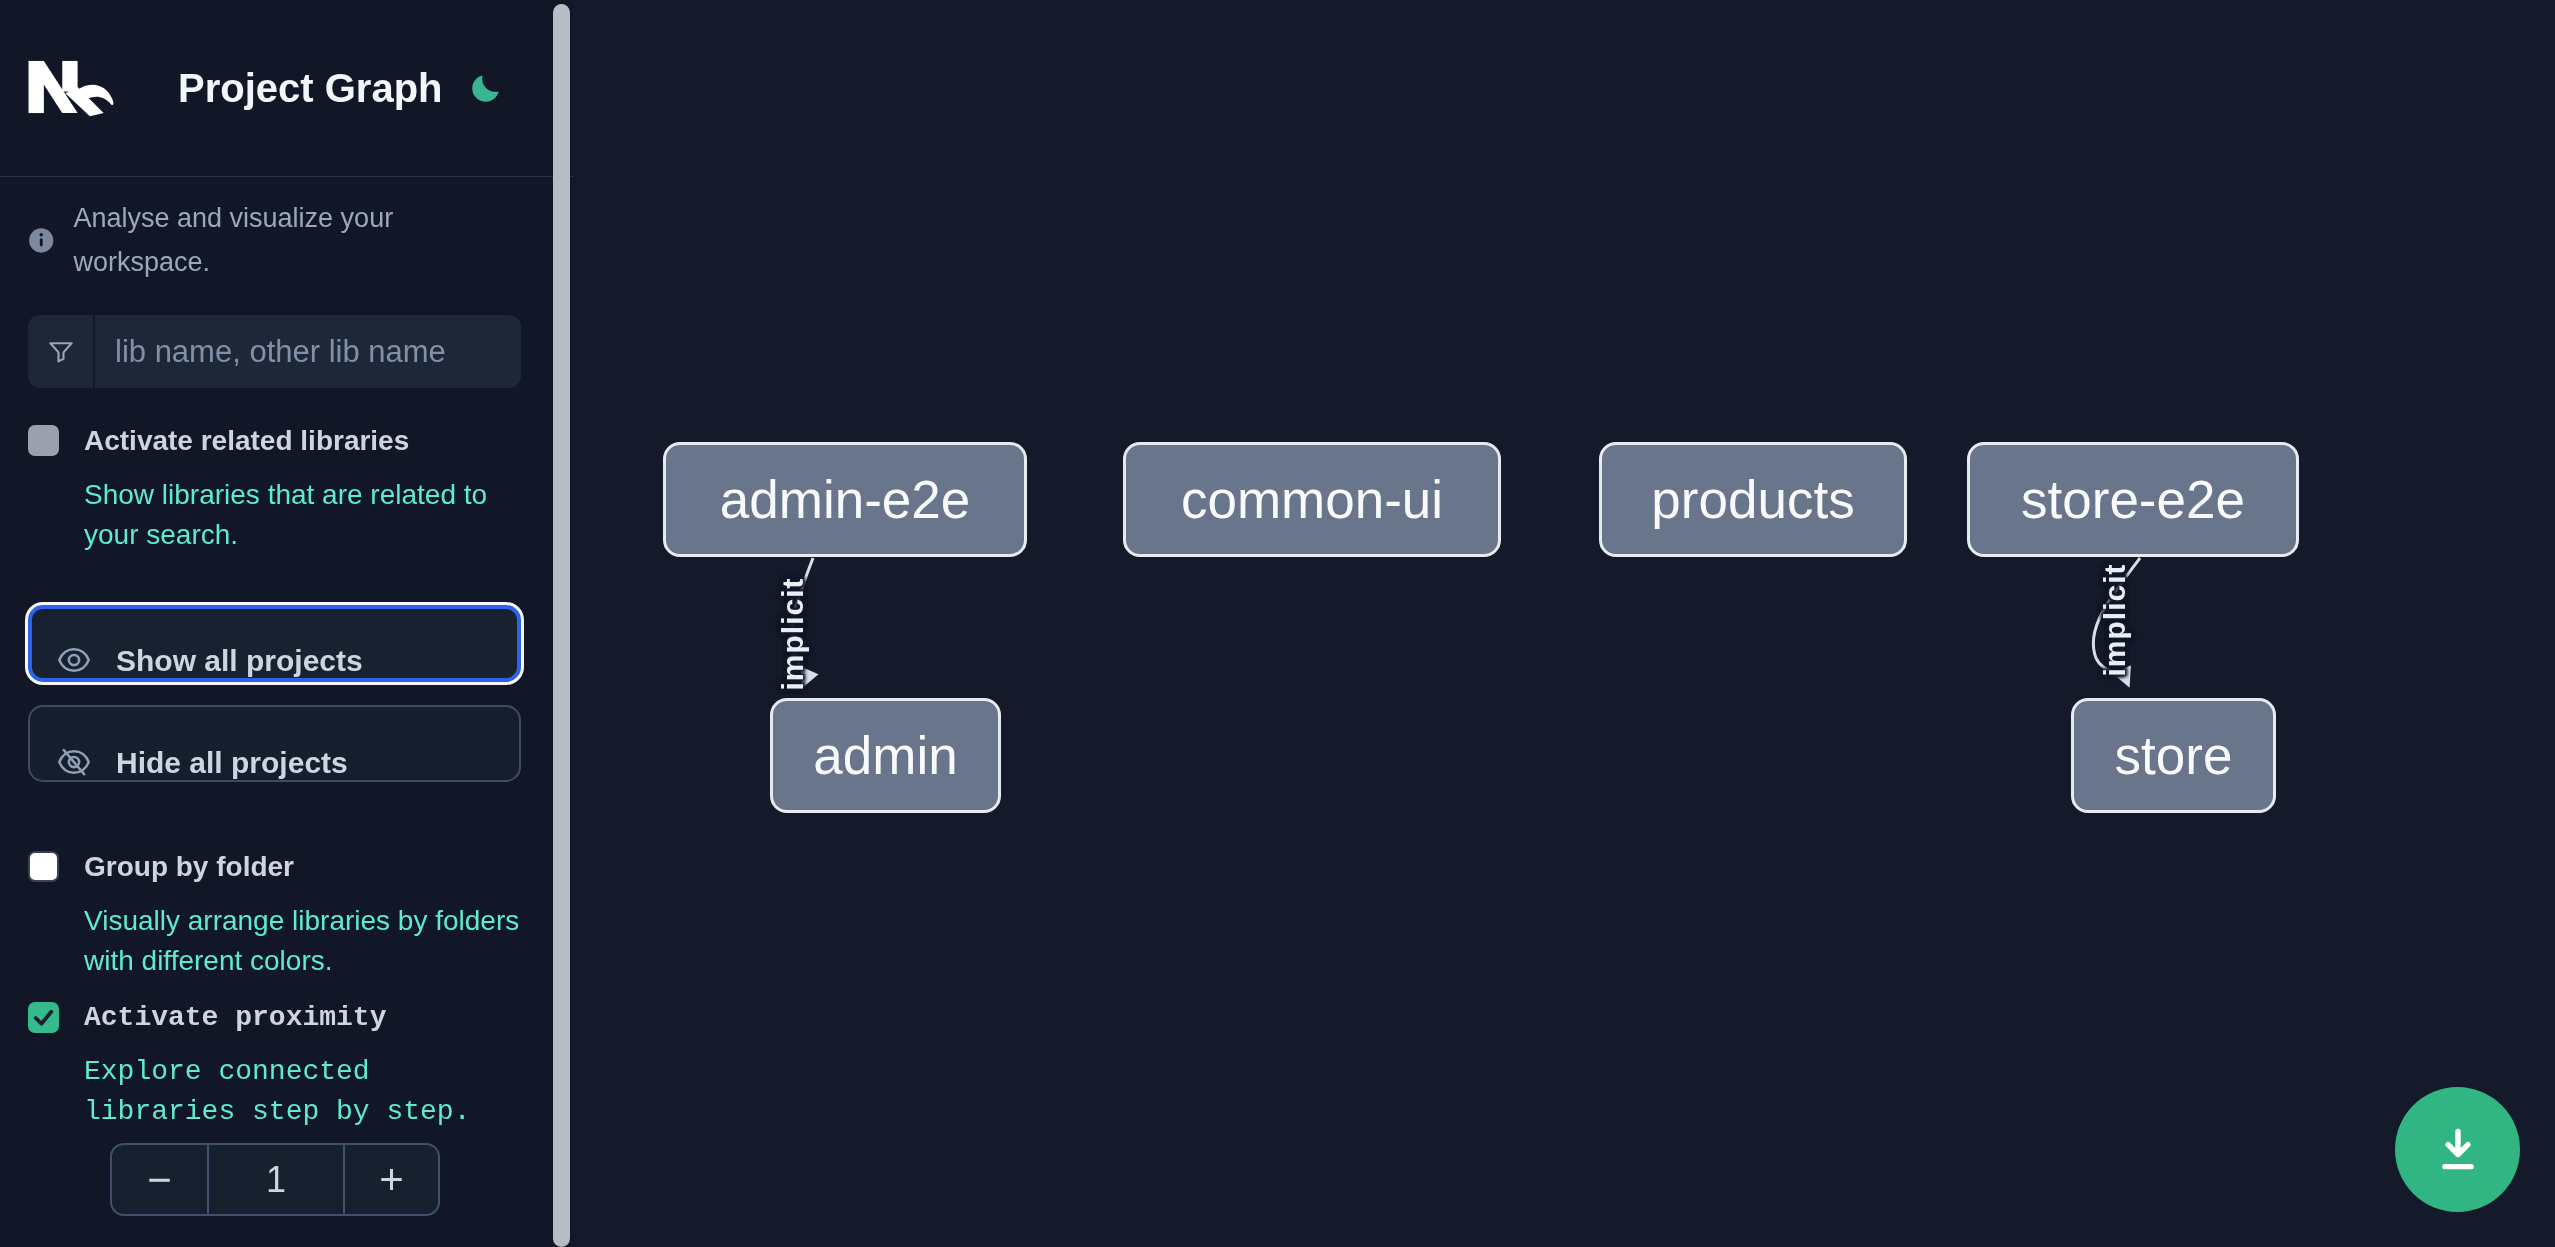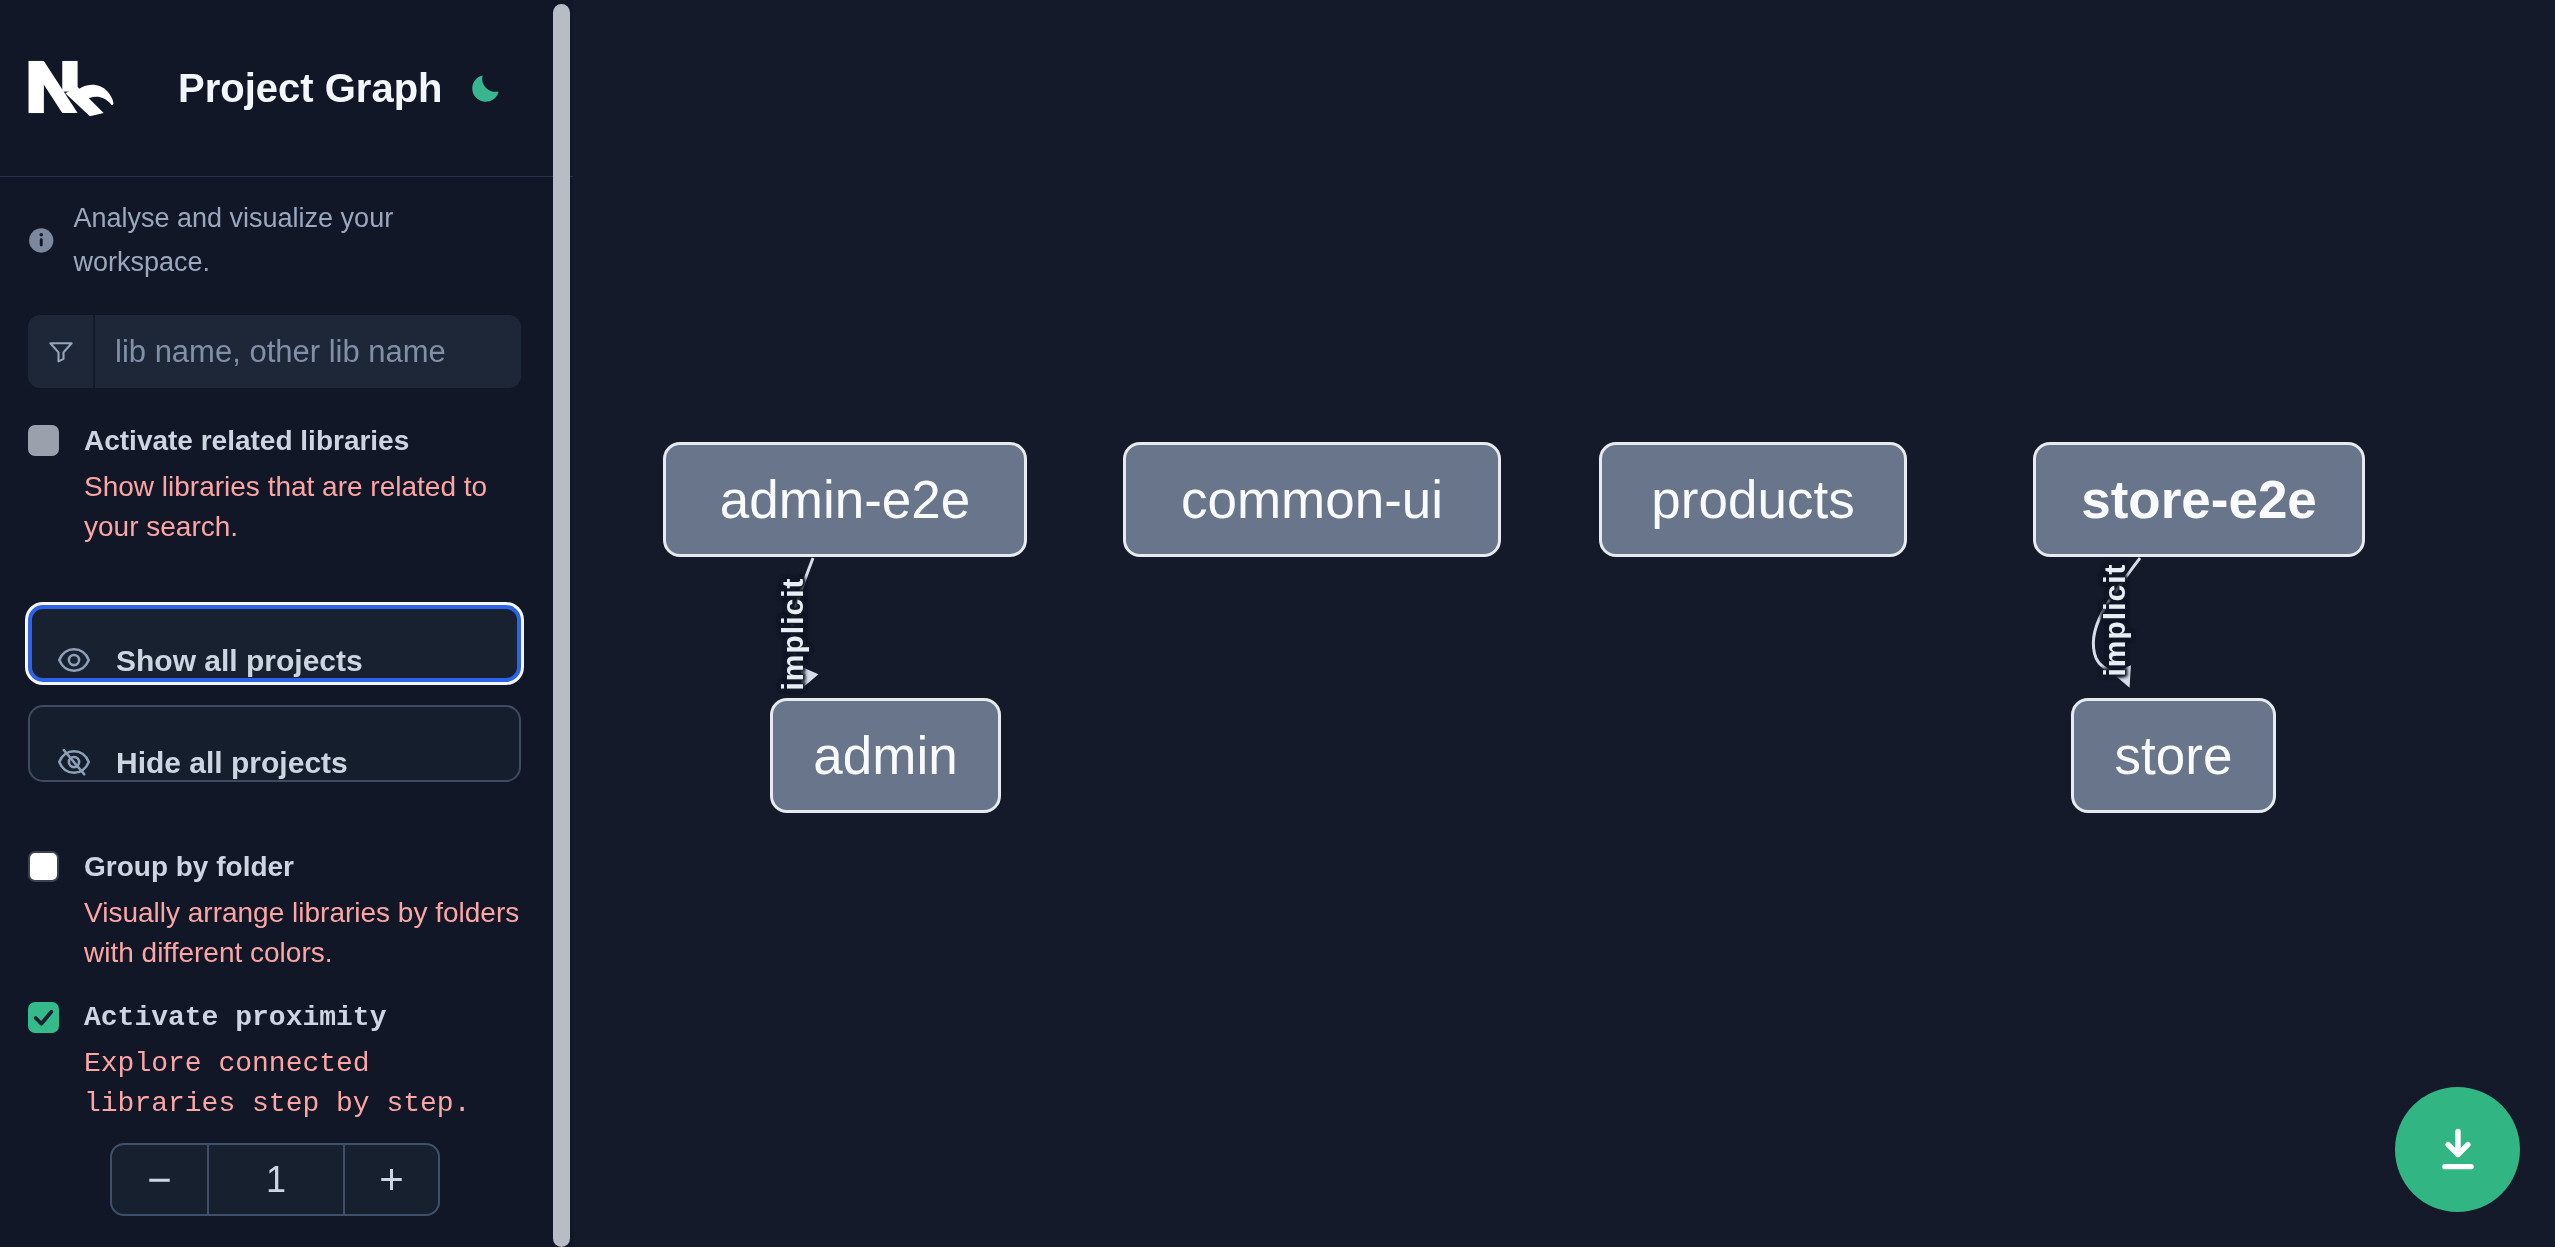--- a/index.html
+++ b/index.html
@@ -29,7 +29,7 @@
   .cb-green { background:#35ba8b; }
   .option .text { margin-left:56px; }
   .opt-label { font-size:28px; font-weight:700; color:#ccd5e1; line-height:31px; }
-  .opt-desc  { margin-top:11px; font-size:28px; color:#fca5a5; line-height:40px; max-width:455px; }
+  .opt-desc  { margin-top:19px; font-size:28px; color:#5eead4; line-height:40px; max-width:455px; }
 
   .action-btn { position:absolute; left:28px; width:493px; height:77px; border-radius:15px; display:flex; align-items:flex-end; gap:24px; padding-left:26px; font-size:30px; font-weight:600; color:#ccd5e1; background:#151e2c; border:2px solid #3e4b60; cursor:pointer; font-family:"Liberation Sans", sans-serif; }
   .btn-show { top:605px; border:4px solid #2d63e8; box-shadow:0 0 0 3px #f5f7fa; background:#18212f; padding-left:24px; }

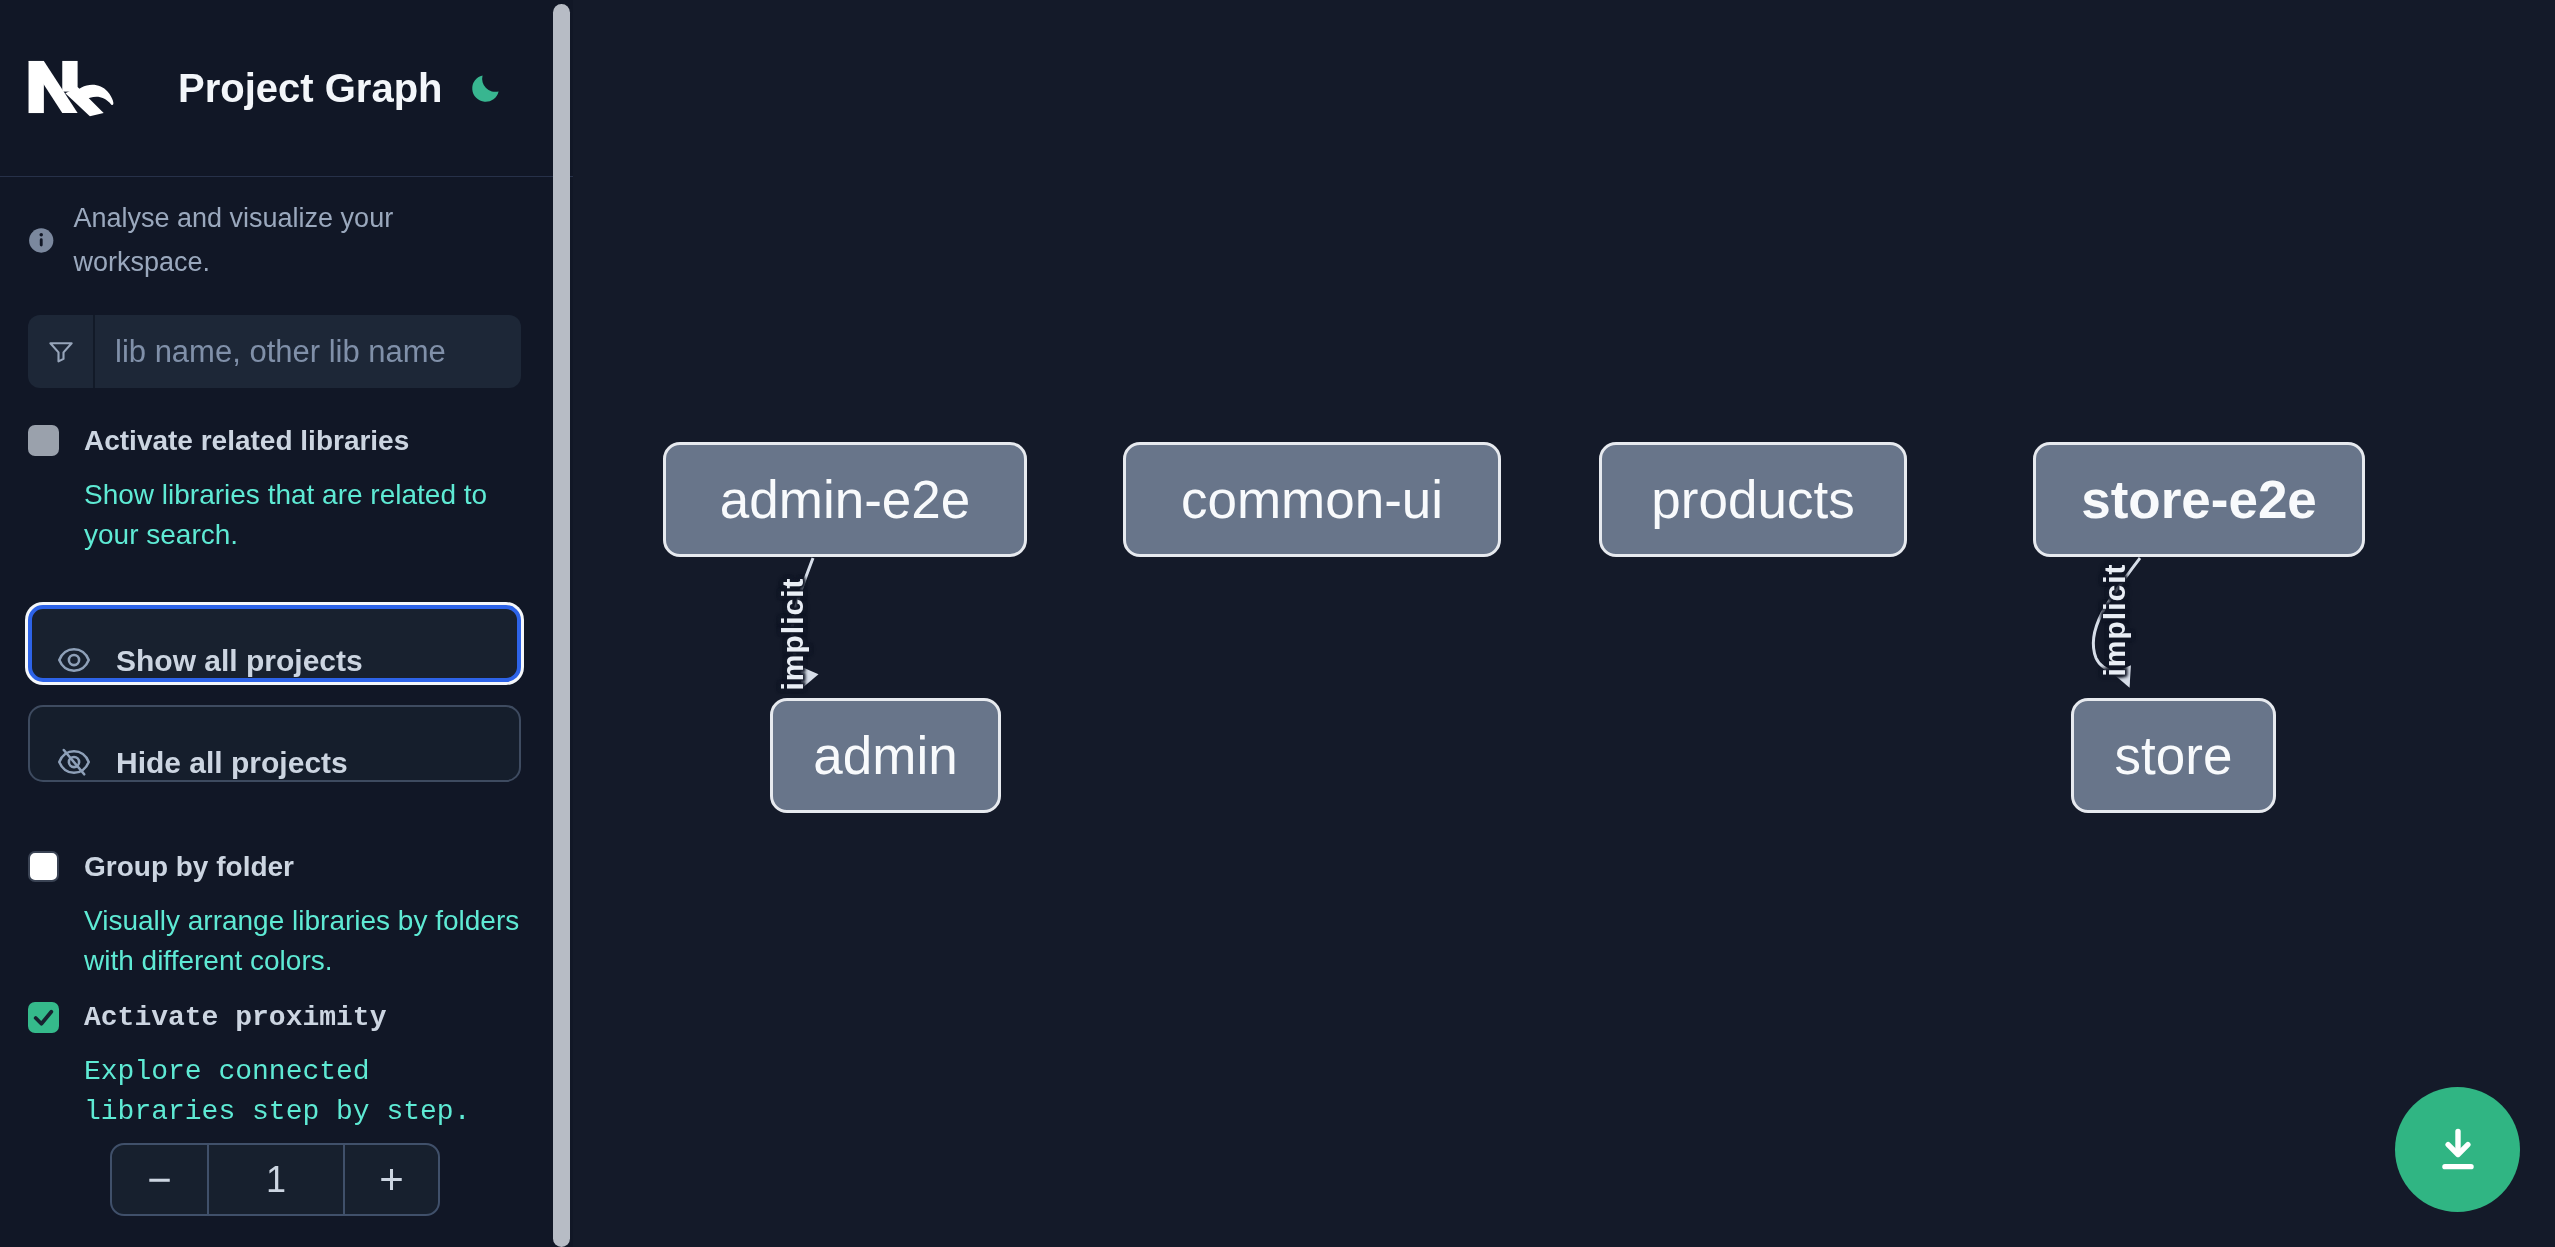--- a/index.html
+++ b/index.html
@@ -52,7 +52,7 @@
   .n-admin-e2e { left:90px;   top:442px; width:364px; }
   .n-common-ui { left:550px;  top:442px; width:378px; }
   .n-products  { left:1026px; top:442px; width:308px; }
-  .n-store-e2e { left:1460px; top:442px; width:332px;font-weight:bold; }
+  .n-store-e2e { left:1394px; top:442px; width:332px; }
   .n-admin     { left:157px;  top:698px; width:231px;margin-left:40px; }
   .n-store     { left:1498px; top:698px; width:205px; }
 

